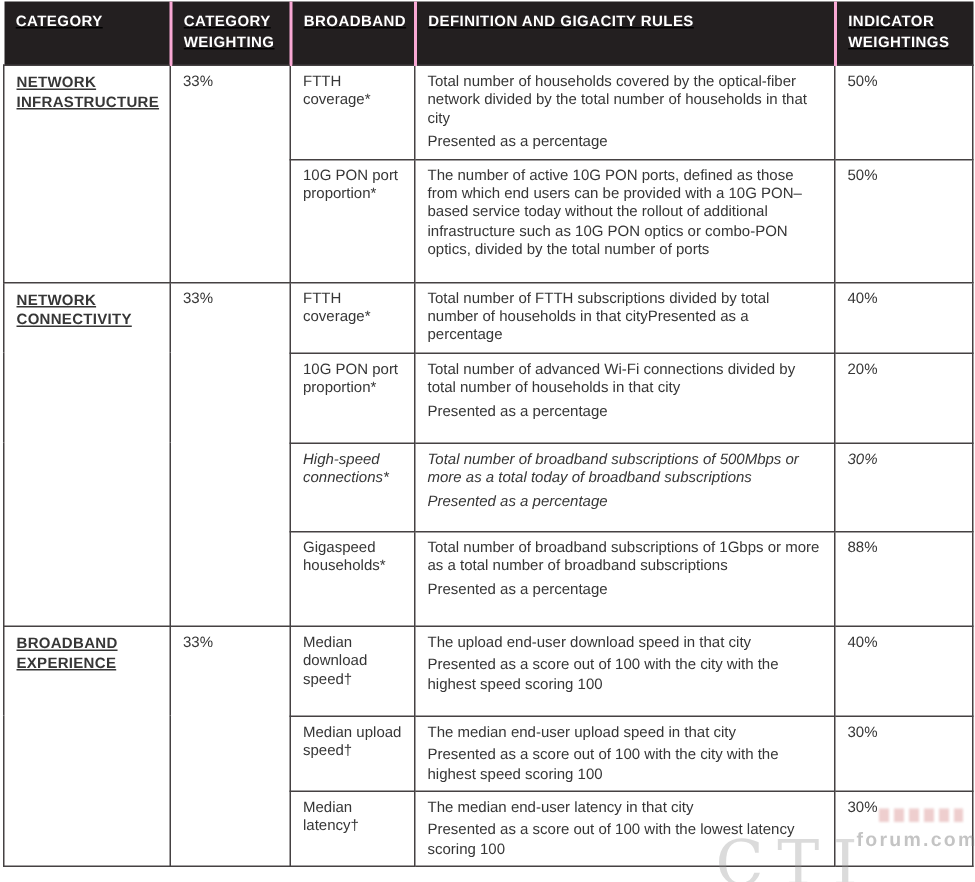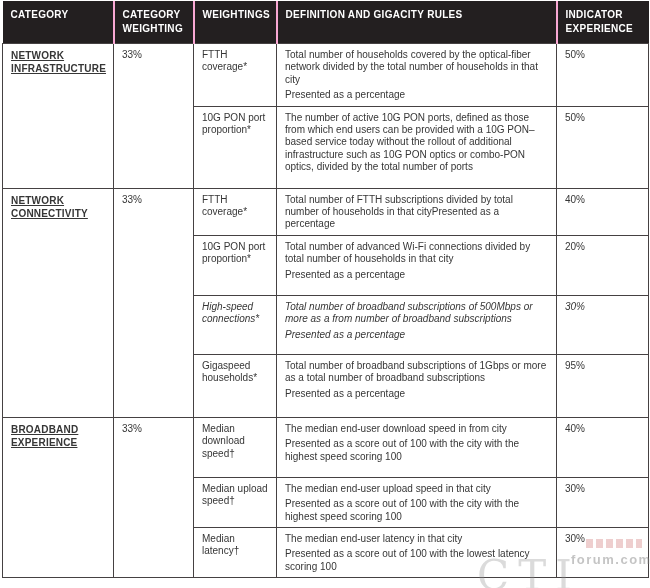--- a/index.html
+++ b/index.html
@@ -49,7 +49,7 @@
     border-left: 2px solid #f9a8d4;
   }
   th:first-child { border-left: none; }
-  thead tr { height: 38px; }
+  thead tr { height: 38px; text-decoration: underline; }
   td {
     border: 1px solid var(--border);
     vertical-align: top;

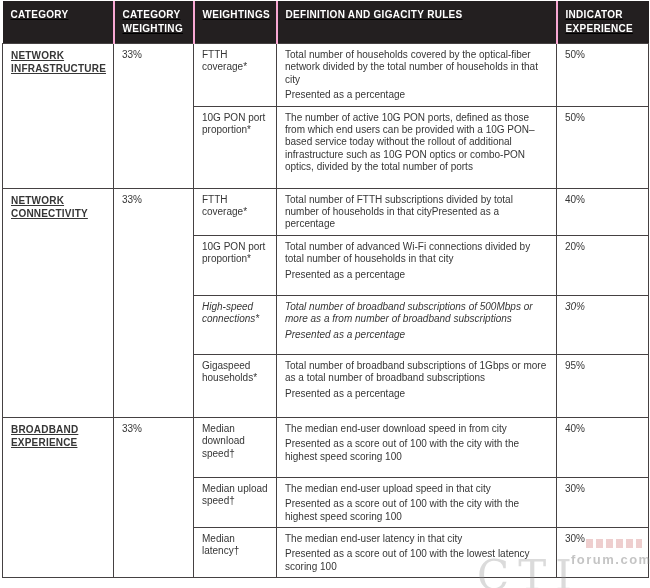--- a/index.html
+++ b/index.html
@@ -115,7 +115,7 @@
       <tr>
         <th>CATEGORY</th>
         <th>CATEGORY WEIGHTING</th>
-        <th>WEIGHTINGS</th>
+        <th>BROADBAND</th>
         <th>DEFINITION AND GIGACITY RULES</th>
         <th>INDICATOR EXPERIENCE</th>
       </tr>

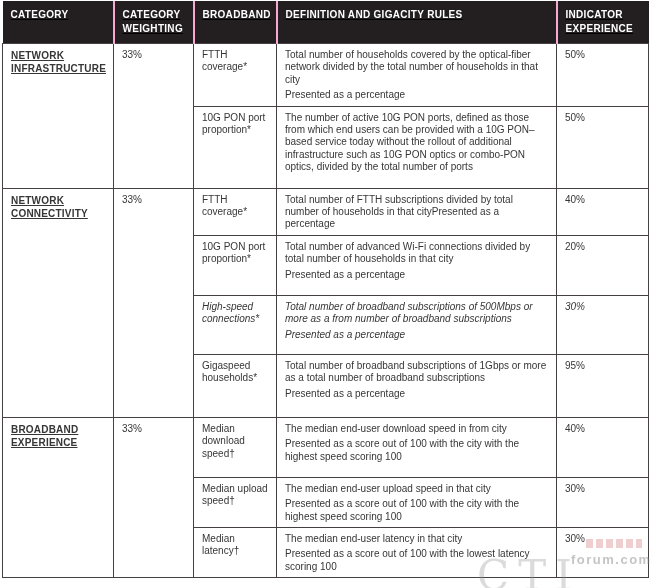--- a/index.html
+++ b/index.html
@@ -117,7 +117,7 @@
         <th>CATEGORY WEIGHTING</th>
         <th>BROADBAND</th>
         <th>DEFINITION AND GIGACITY RULES</th>
-        <th>INDICATOR EXPERIENCE</th>
+        <th>INDICATOR WEIGHTINGS</th>
       </tr>
     </thead>
     <tbody>

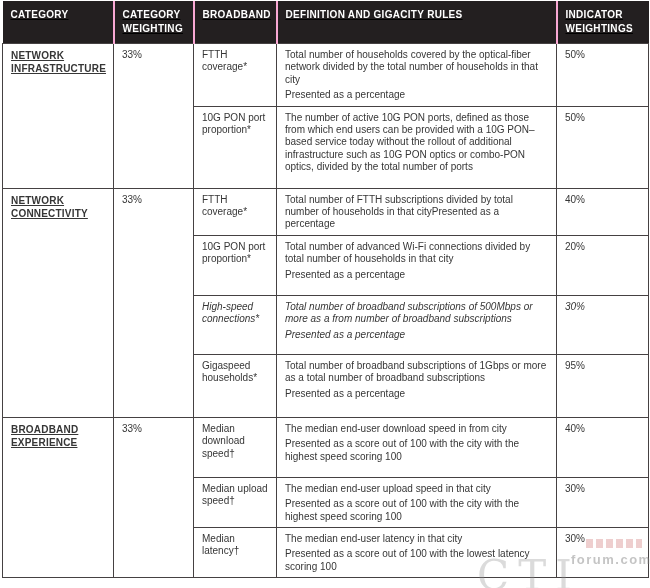--- a/index.html
+++ b/index.html
@@ -162,7 +162,7 @@
       <tr>
         <td class="ind">High-speed connections*</td>
         <td class="def">
-          <div class="para">Total number of broadband subscriptions of 500Mbps or more as a from number of broadband subscriptions</div>
+          <div class="para">Total number of broadband subscriptions of 500Mbps or more as a total today of broadband subscriptions</div>
           <div class="para">Presented as a percentage</div>
         </td>
         <td class="iw">30%</td>

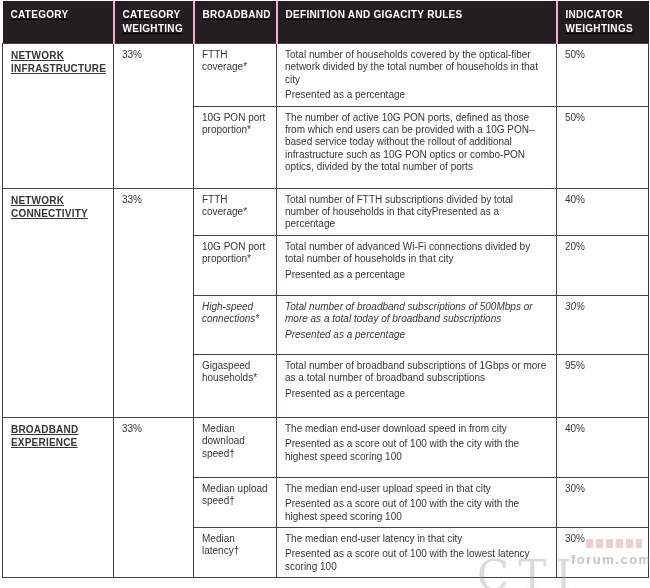--- a/index.html
+++ b/index.html
@@ -173,7 +173,7 @@
           <div class="para">Total number of broadband subscriptions of 1Gbps or more as a total number of broadband subscriptions</div>
           <div class="para">Presented as a percentage</div>
         </td>
-        <td class="iw">95%</td>
+        <td class="iw">88%</td>
       </tr>
 
       <tr>

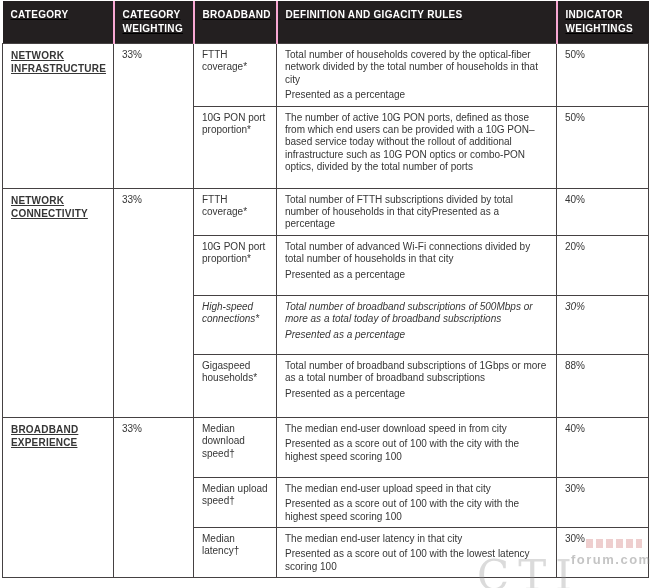--- a/index.html
+++ b/index.html
@@ -181,7 +181,7 @@
         <td class="cw" rowspan="3">33%</td>
         <td class="ind">Median download speed†</td>
         <td class="def">
-          <div class="para">The median end-user download speed in from city</div>
+          <div class="para">The upload end-user download speed in that city</div>
           <div class="para">Presented as a score out of 100 with the city with the highest speed scoring 100</div>
         </td>
         <td class="iw">40%</td>

